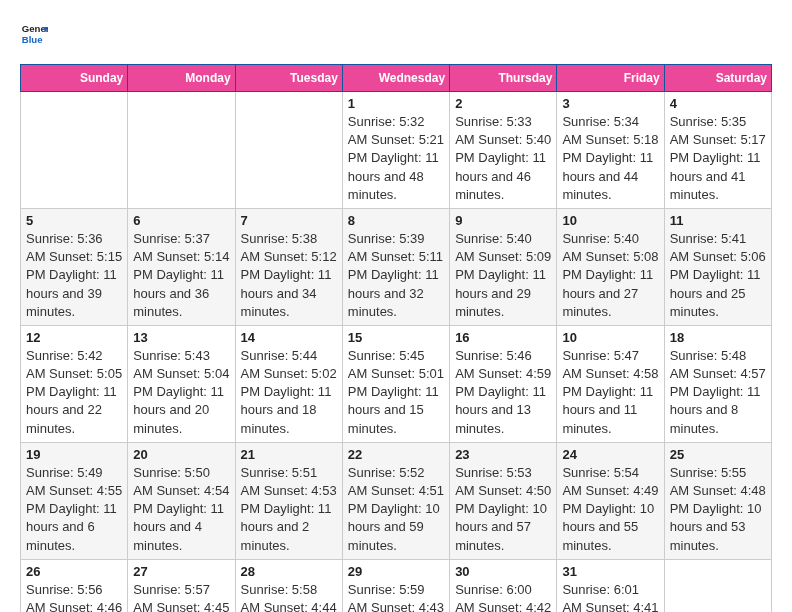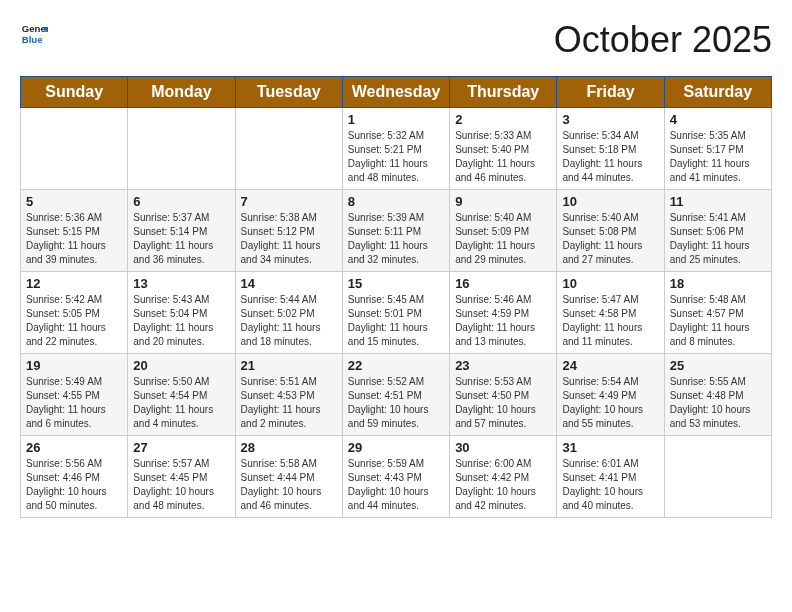--- a/index.html
+++ b/index.html
@@ -94,7 +94,6 @@
     </svg>
   </div>
   <div class="title-area">
-    <div class="month-title">October 2025</div>
   </div>
 </div>
 

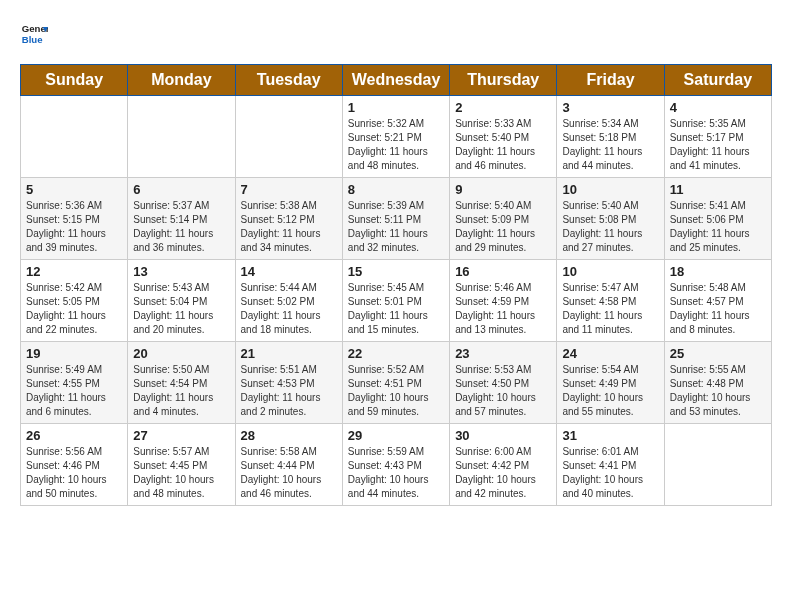--- a/index.html
+++ b/index.html
@@ -45,12 +45,12 @@
       border: 1px solid #ccc;
     }
     .calendar th {
-      background: #a16207;
+      background: #ec4899;
       color: #fff;
-      font-size: 16px;
+      font-size: 12px;
       font-weight: bold;
       padding: 6px 4px;
-      text-align: center;
+      text-align: right;
       border: 1px solid #1254a0;
     }
     .calendar td {

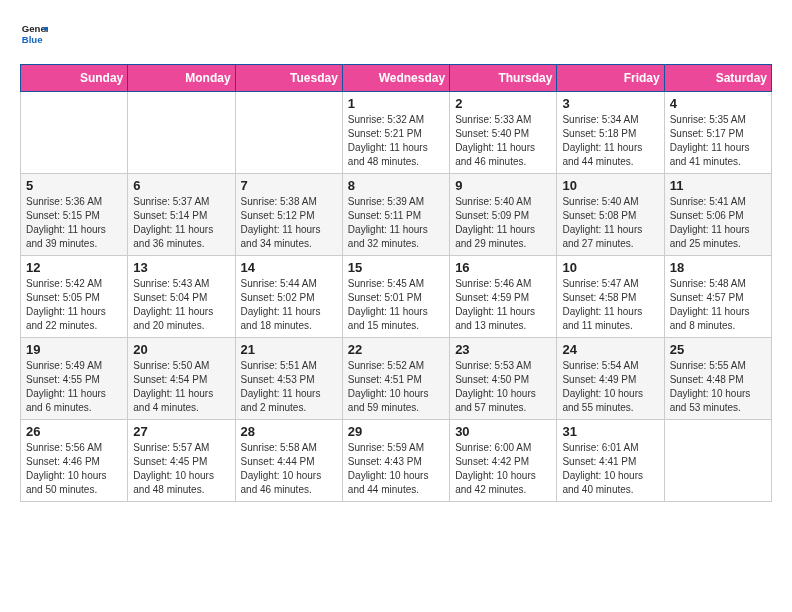--- a/index.html
+++ b/index.html
@@ -74,7 +74,7 @@
       display: block;
     }
     .day-info {
-      font-size: 10px;
+      font-size: 13px;
       color: #333;
       line-height: 1.4;
     }

